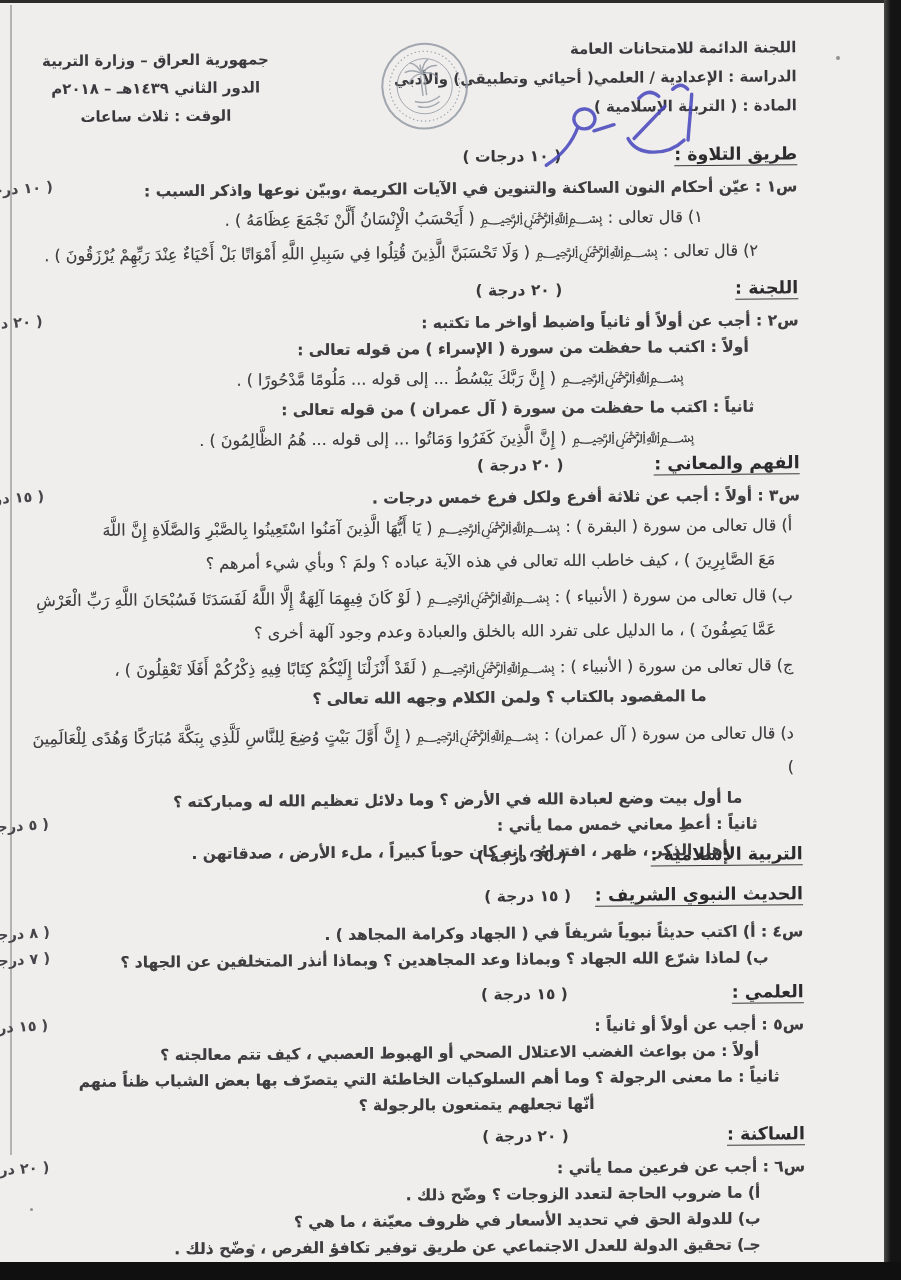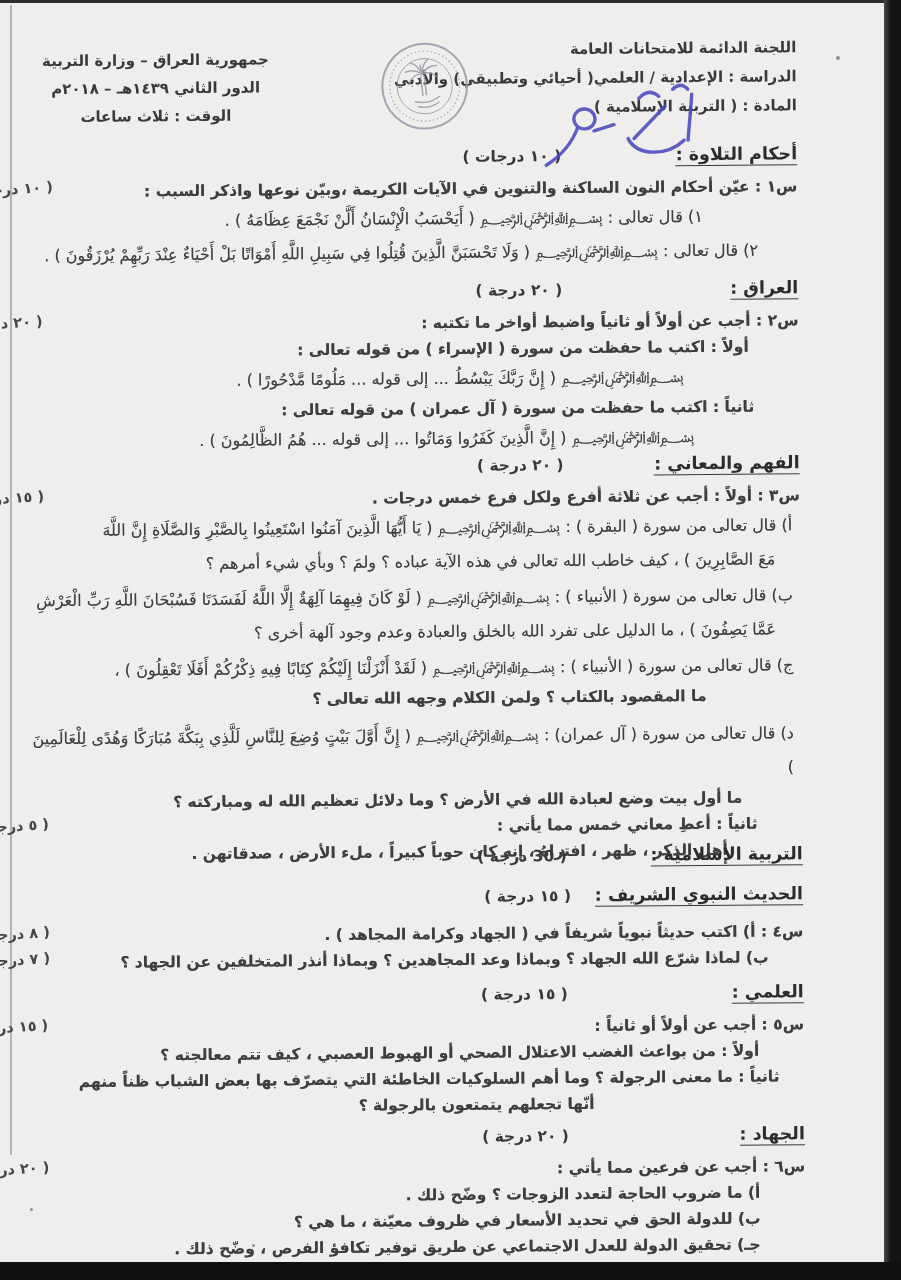--- a/index.html
+++ b/index.html
@@ -90,7 +90,7 @@
 
     <section class="sec" style="top:146px">
       <div class="hrow">
-        <span class="sec-title">أحكام التلاوة :</span>
+        <span class="sec-title">طريق التلاوة :</span>
         <span class="sec-score">( ١٠ درجات )</span>
       </div>
       <div class="row">

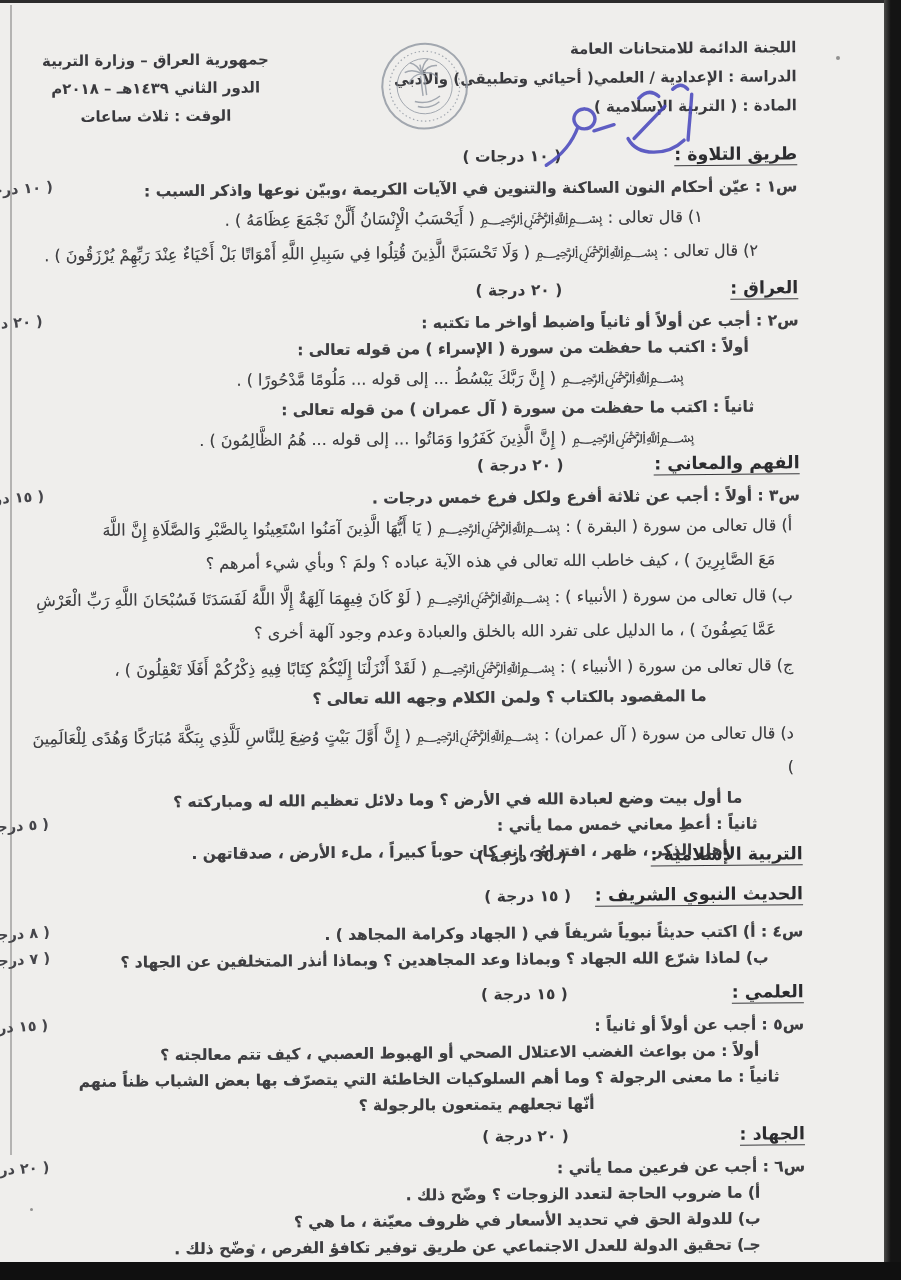--- a/index.html
+++ b/index.html
@@ -103,7 +103,7 @@
 
     <section class="sec" style="top:280px">
       <div class="hrow">
-        <span class="sec-title">العراق :</span>
+        <span class="sec-title">اللجنة :</span>
         <span class="sec-score">( ٢٠ درجة )</span>
       </div>
       <div class="row">

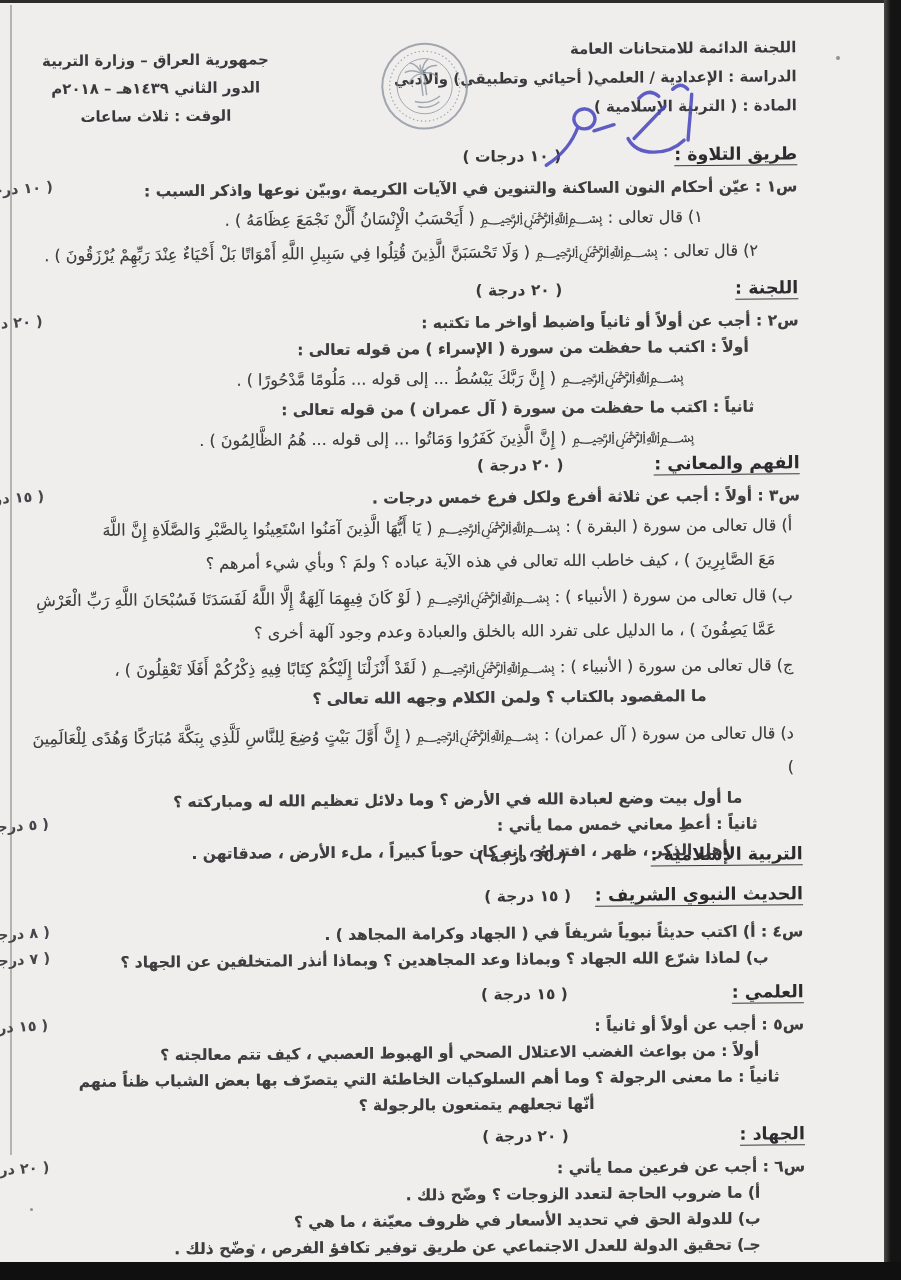--- a/index.html
+++ b/index.html
@@ -178,7 +178,7 @@
 
     <section class="sec" style="top:1126px">
       <div class="hrow">
-        <span class="sec-title">الجهاد :</span>
+        <span class="sec-title">الساكنة :</span>
         <span class="sec-score">( ٢٠ درجة )</span>
       </div>
       <div class="row">

